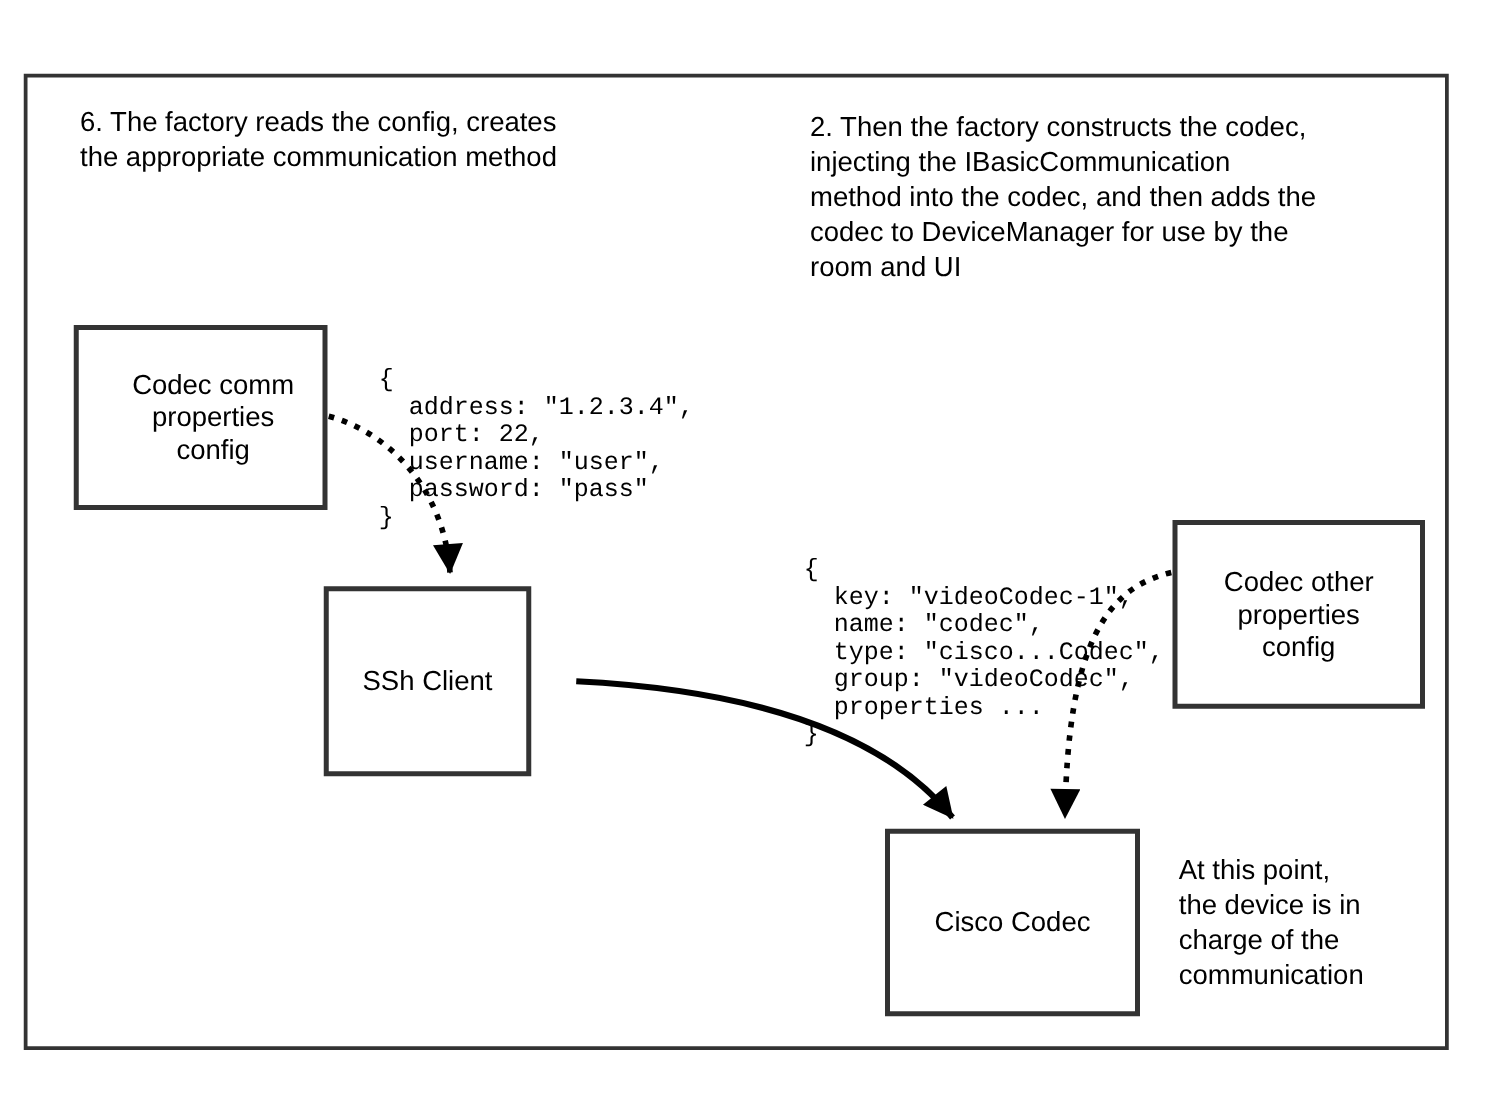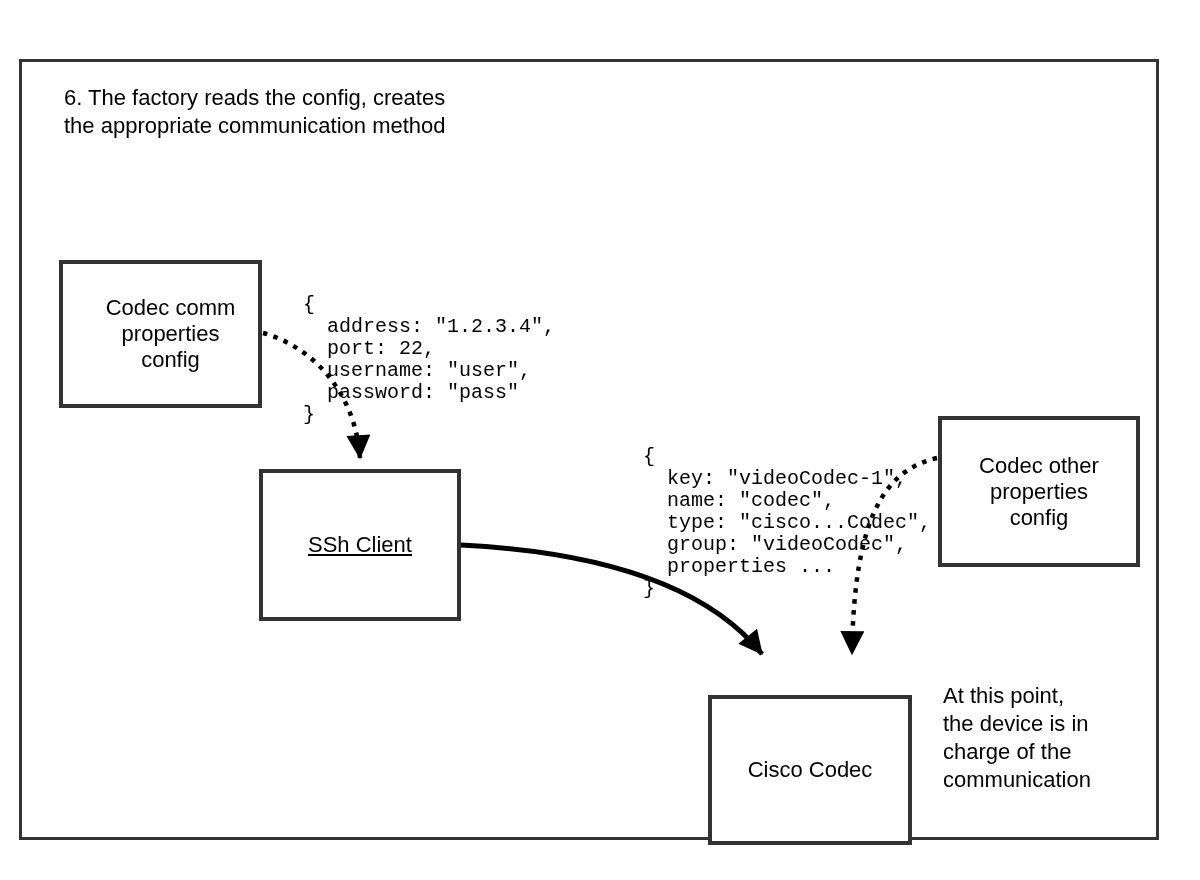--- a/index.html
+++ b/index.html
@@ -84,6 +84,11 @@
   <div class="note note-step1">6. The factory reads the config, creates
 the appropriate communication method</div>
 
+  <div class="note note-step2">2. Then the factory constructs the codec,
+injecting the IBasicCommunication
+method into the codec, and then adds the
+codec to DeviceManager for use by the
+room and UI</div>
 
   <div class="note note-final">At this point,
 the device is in

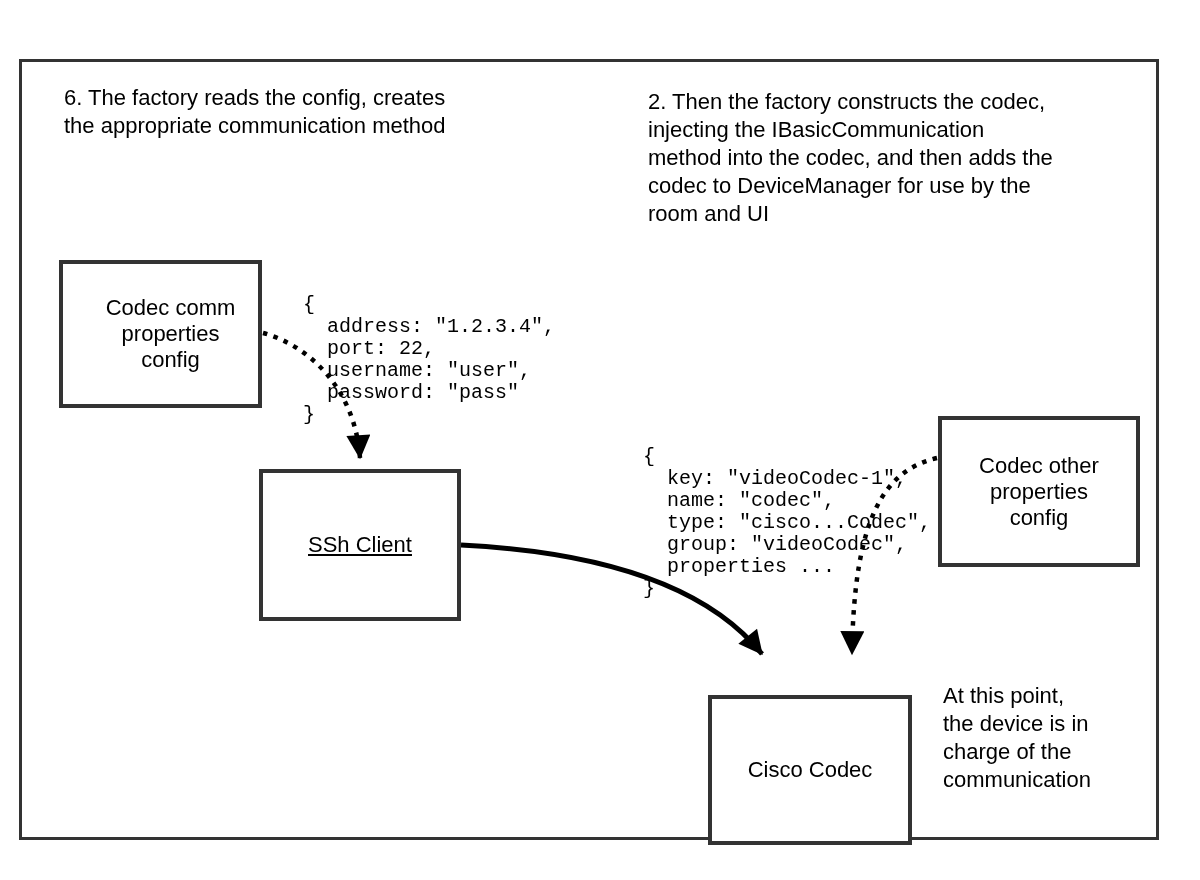--- a/index.html
+++ b/index.html
@@ -51,7 +51,7 @@
   }
   .node-label { white-space: pre-line; }
   .node-codec-comm  { left: 59px;  top: 260px; width: 203px; height: 148px; padding-left: 20px; }
-  .node-ssh-client  { left: 259px; top: 469px; width: 202px; height: 152px; text-decoration: underline; }
+  .node-ssh-client  { left: 259px; top: 469px; width: 166px; height: 152px; }
   .node-codec-other { left: 938px; top: 384px; width: 202px; height: 151px; margin-top: 32px; }
   .node-cisco-codec { left: 708px; top: 663px; width: 204px; height: 150px; margin-top: 32px; }
   pre.code {

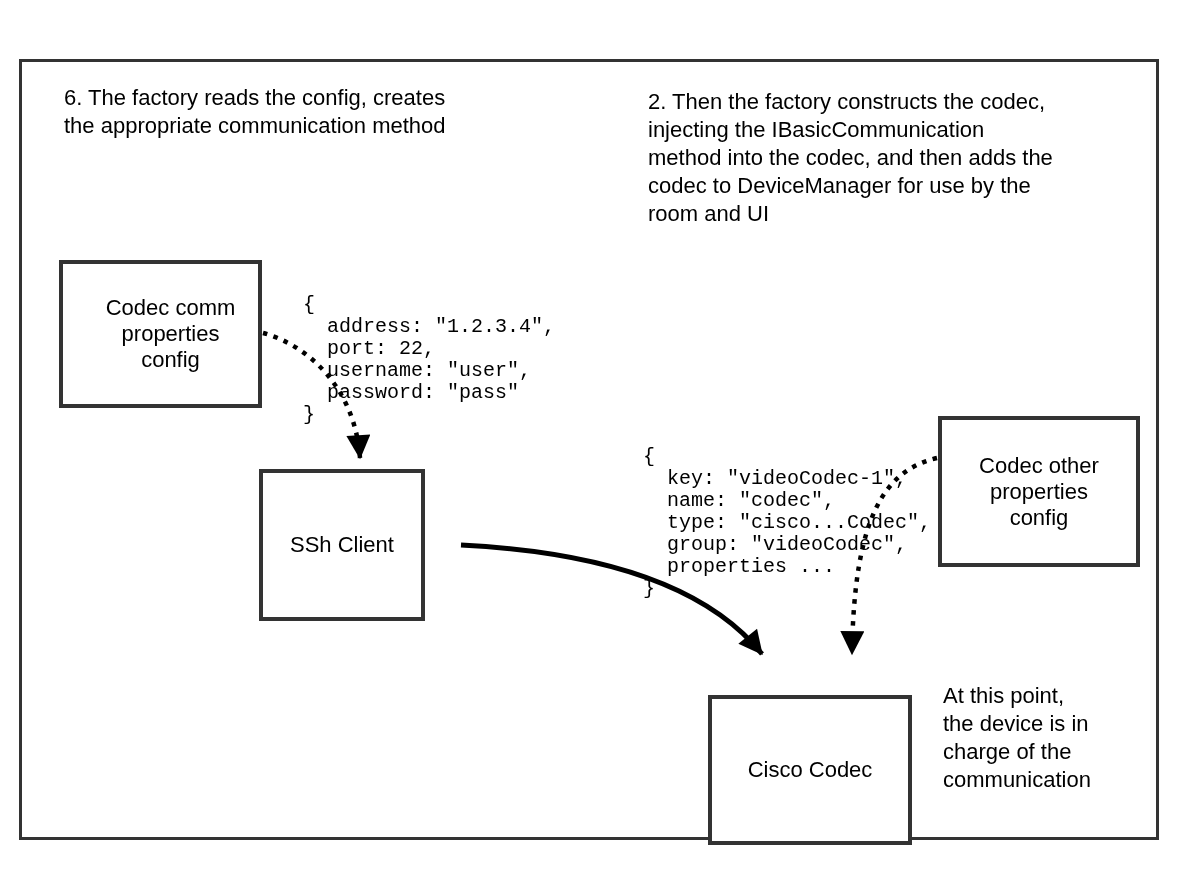--- a/index.html
+++ b/index.html
@@ -53,7 +53,7 @@
   .node-codec-comm  { left: 59px;  top: 260px; width: 203px; height: 148px; padding-left: 20px; }
   .node-ssh-client  { left: 259px; top: 469px; width: 166px; height: 152px; }
   .node-codec-other { left: 938px; top: 384px; width: 202px; height: 151px; margin-top: 32px; }
-  .node-cisco-codec { left: 708px; top: 663px; width: 204px; height: 150px; margin-top: 32px; }
+  .node-cisco-codec { left: 708px; top: 663px; width: 204px; height: 150px; }
   pre.code {
     position: absolute;
     margin: 0;

